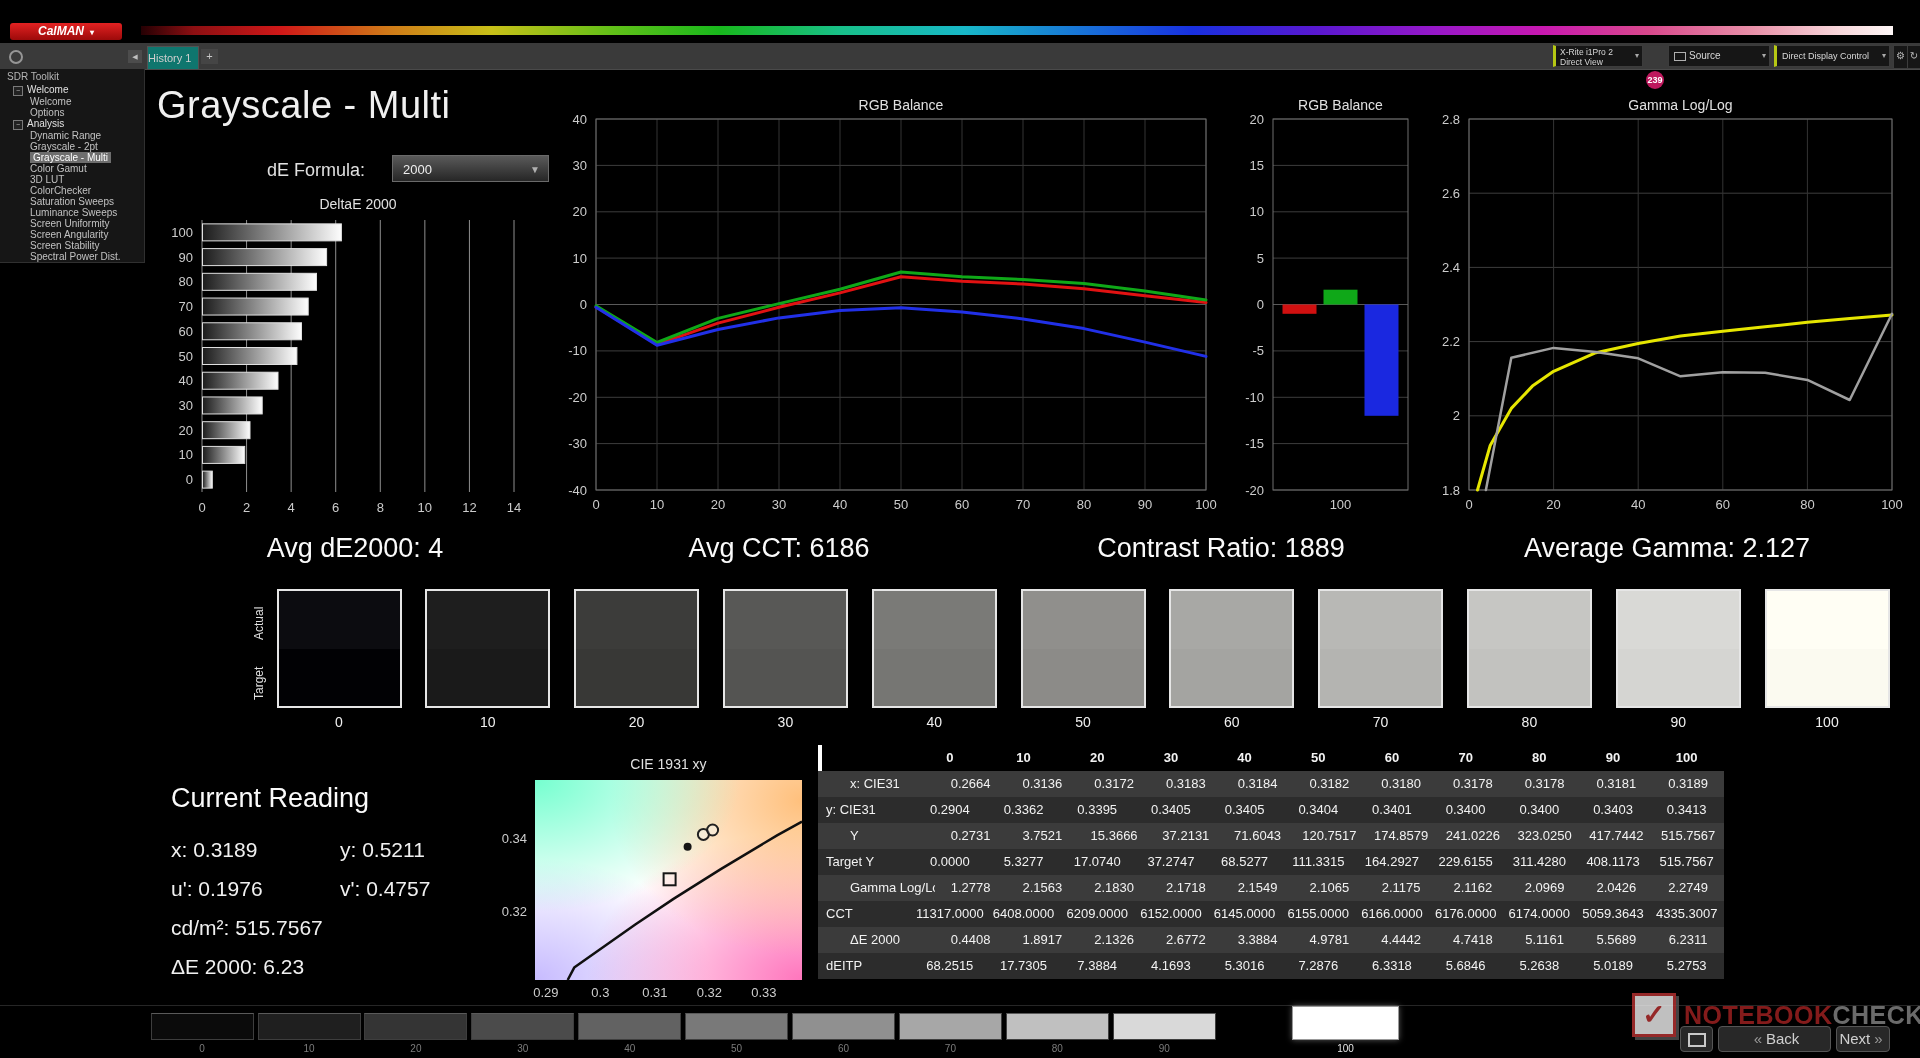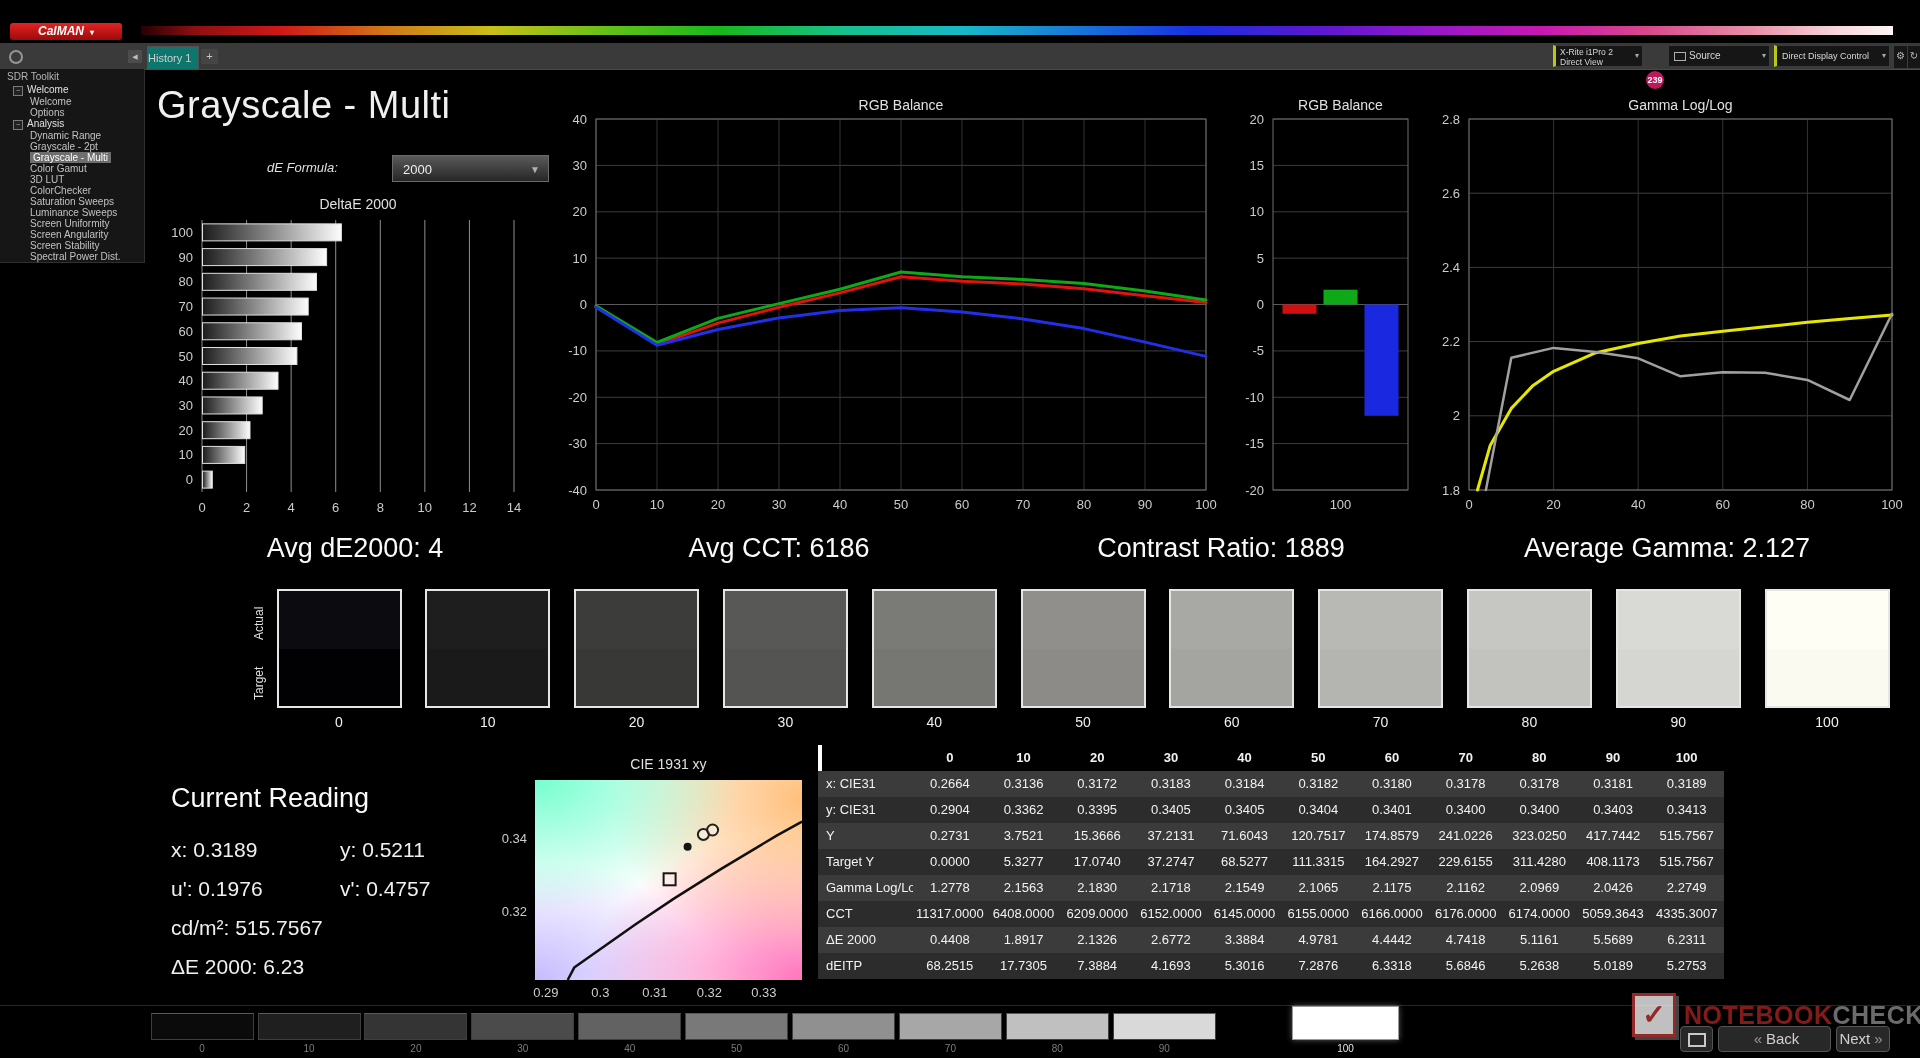--- a/index.html
+++ b/index.html
@@ -47,7 +47,7 @@
 
   
   #page-title{position:absolute;left:157px;top:84px;font-size:38px;color:#f0f0f0;letter-spacing:0.5px;}
-  #de-label{position:absolute;left:267px;top:160px;font-size:13px;color:#e0e0e0;font-style:italic;}
+  #de-label{position:absolute;left:267px;top:160px;font-size:18px;color:#e0e0e0;}
   #de-select{position:absolute;left:392px;top:155px;width:157px;height:27px;background:linear-gradient(180deg,#5a5a5a,#262626);border:1px solid #6a6a6a;color:#eee;font-size:13px;line-height:27px;padding-left:10px;box-sizing:border-box;cursor:pointer;}
   #de-select .sel-arrow{position:absolute;right:8px;top:0;font-size:10px;color:#b0b0b0;line-height:27px;}
 

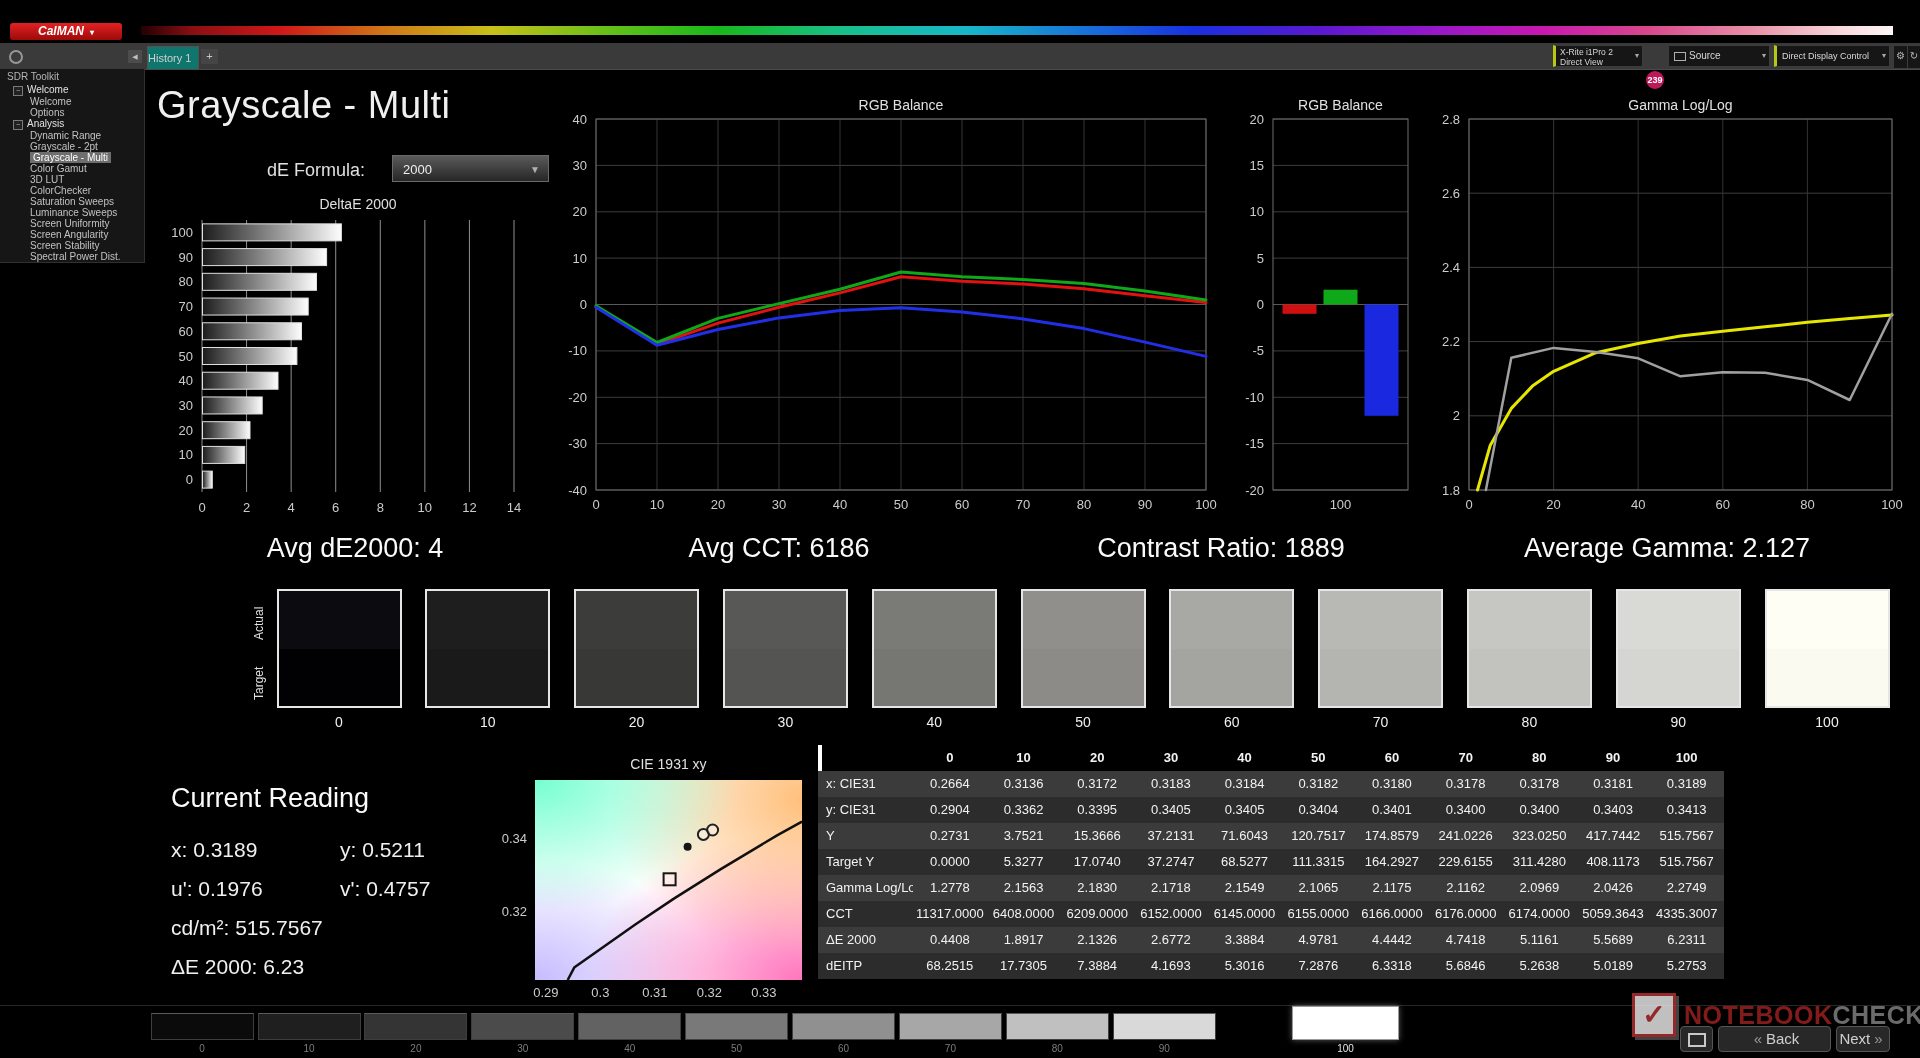--- a/index.html
+++ b/index.html
@@ -94,7 +94,7 @@
   #table-accent{position:absolute;left:818px;top:745px;width:4px;height:26px;background:#fff;z-index:2;}
   .t-row{display:flex;height:26px;line-height:26px;}
   .t-head{background:#000;font-weight:bold;}
-  .t-row.odd{background:#3b3b3b;}
+  .t-row.odd{background:#3b3b3b;padding-left:24px;}
   .t-row.even{background:#2c2c2c;}
   .t-cell{width:73.7px;text-align:center;font-size:13px;color:#f2f2f2;overflow:hidden;white-space:nowrap;}
   .t-label{width:95px;text-align:left;padding-left:8px;box-sizing:border-box;}

